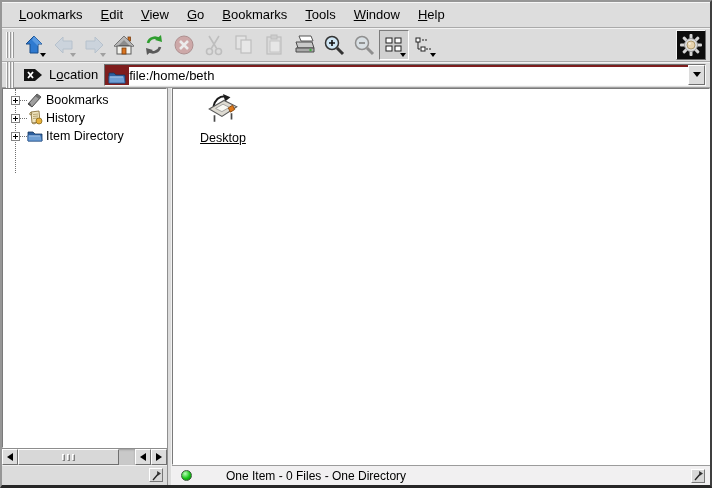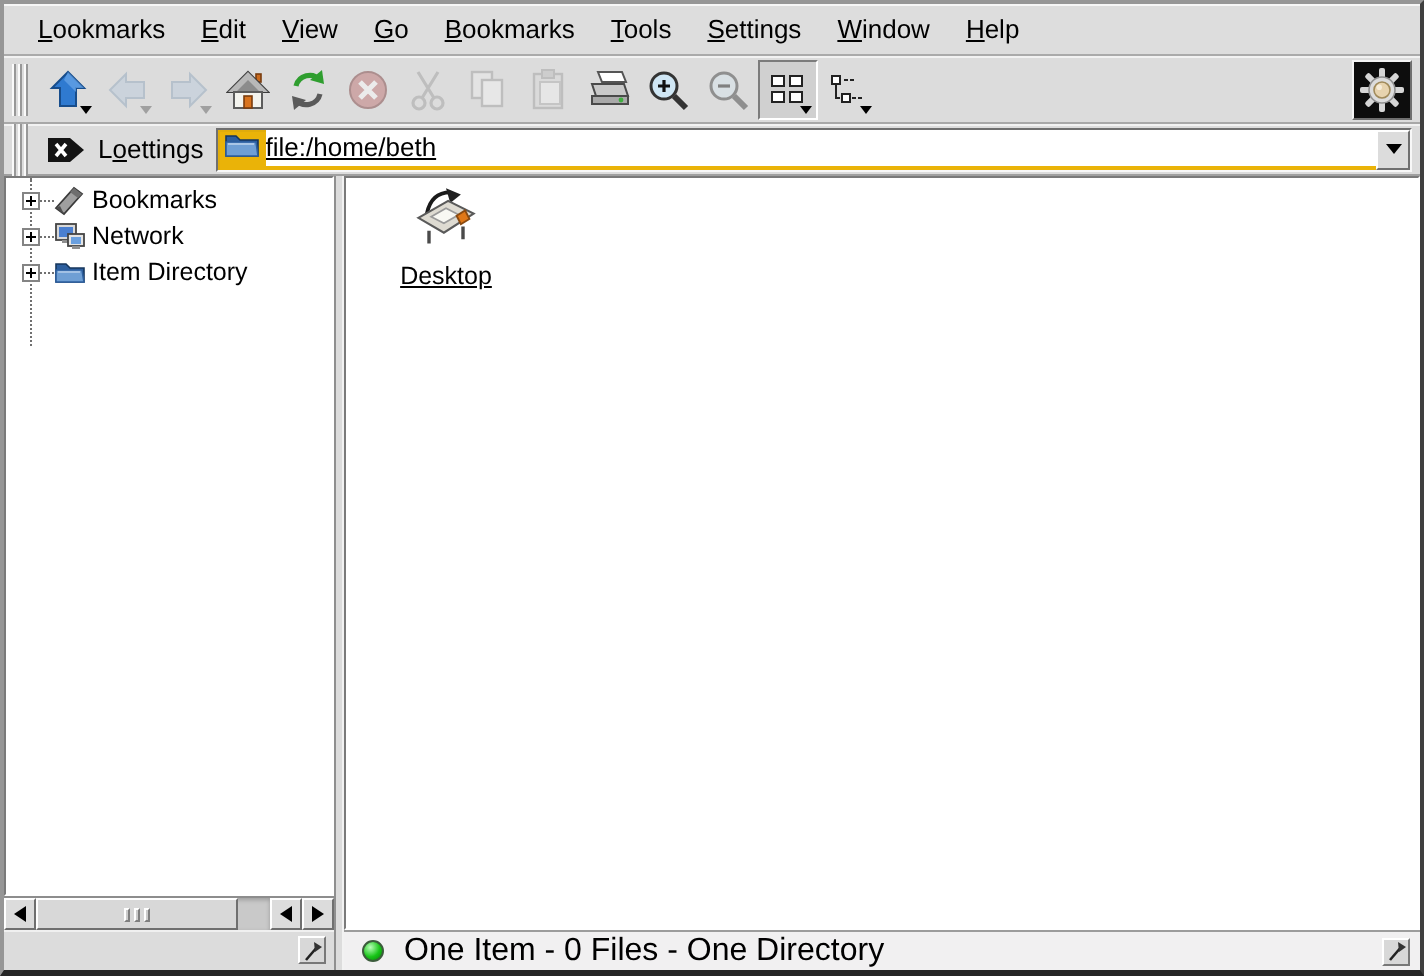--- a/index.html
+++ b/index.html
@@ -107,7 +107,6 @@
     <span class="menu-item"><span></span><span class="ak">G</span><span>o</span></span>
     <span class="menu-item"><span></span><span class="ak">B</span><span>ookmarks</span></span>
     <span class="menu-item"><span></span><span class="ak">T</span><span>ools</span></span>
-    <span class="menu-item"><span></span><span class="ak">S</span><span>ettings</span></span>
     <span class="menu-item"><span></span><span class="ak">W</span><span>indow</span></span>
     <span class="menu-item"><span></span><span class="ak">H</span><span>elp</span></span>
   </div>

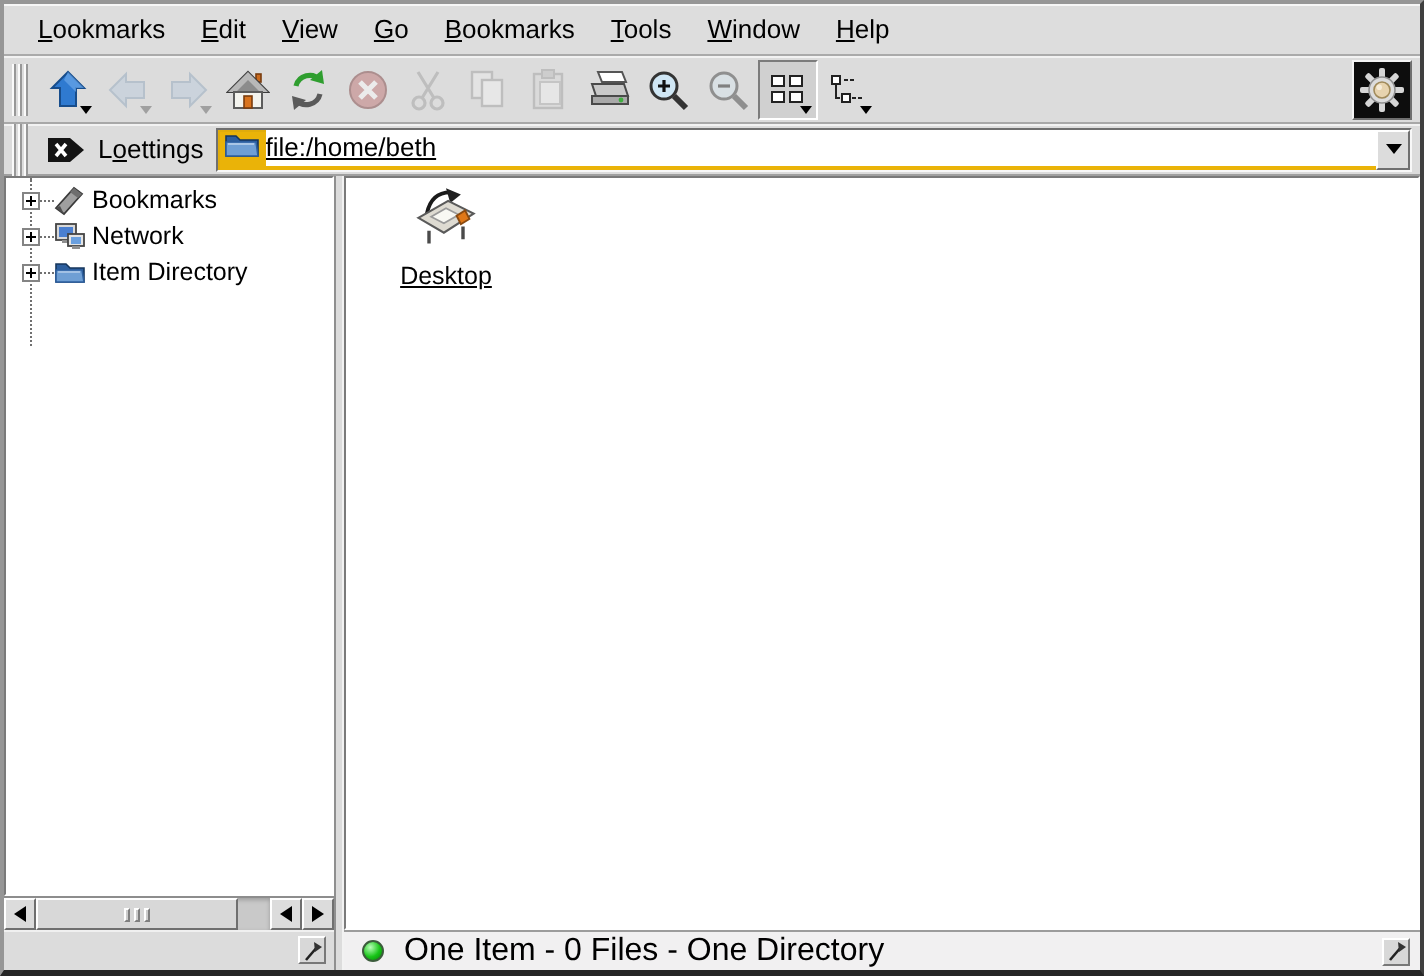--- a/index.html
+++ b/index.html
@@ -260,7 +260,7 @@
           <path d="M5,5 L10,11 M10,5 L5,11" stroke="#ffffff" stroke-width="1.8"></path>
         </svg>
     </div>
-    <span class="loc-label"><span>L</span><span class="ak">o</span><span>ettings</span></span>
+    <span class="loc-label"><span>L</span><span class="ak">o</span><span>cation</span></span>
     <div class="combo">
       <svg class="ficon" width="18" height="15" viewBox="0 0 18 15">
           <polygon points="1,3 6,3 8,5 17,5 17,13 1,13" fill="#2d5f9e" stroke="#16365c" stroke-width="0.8"></polygon>

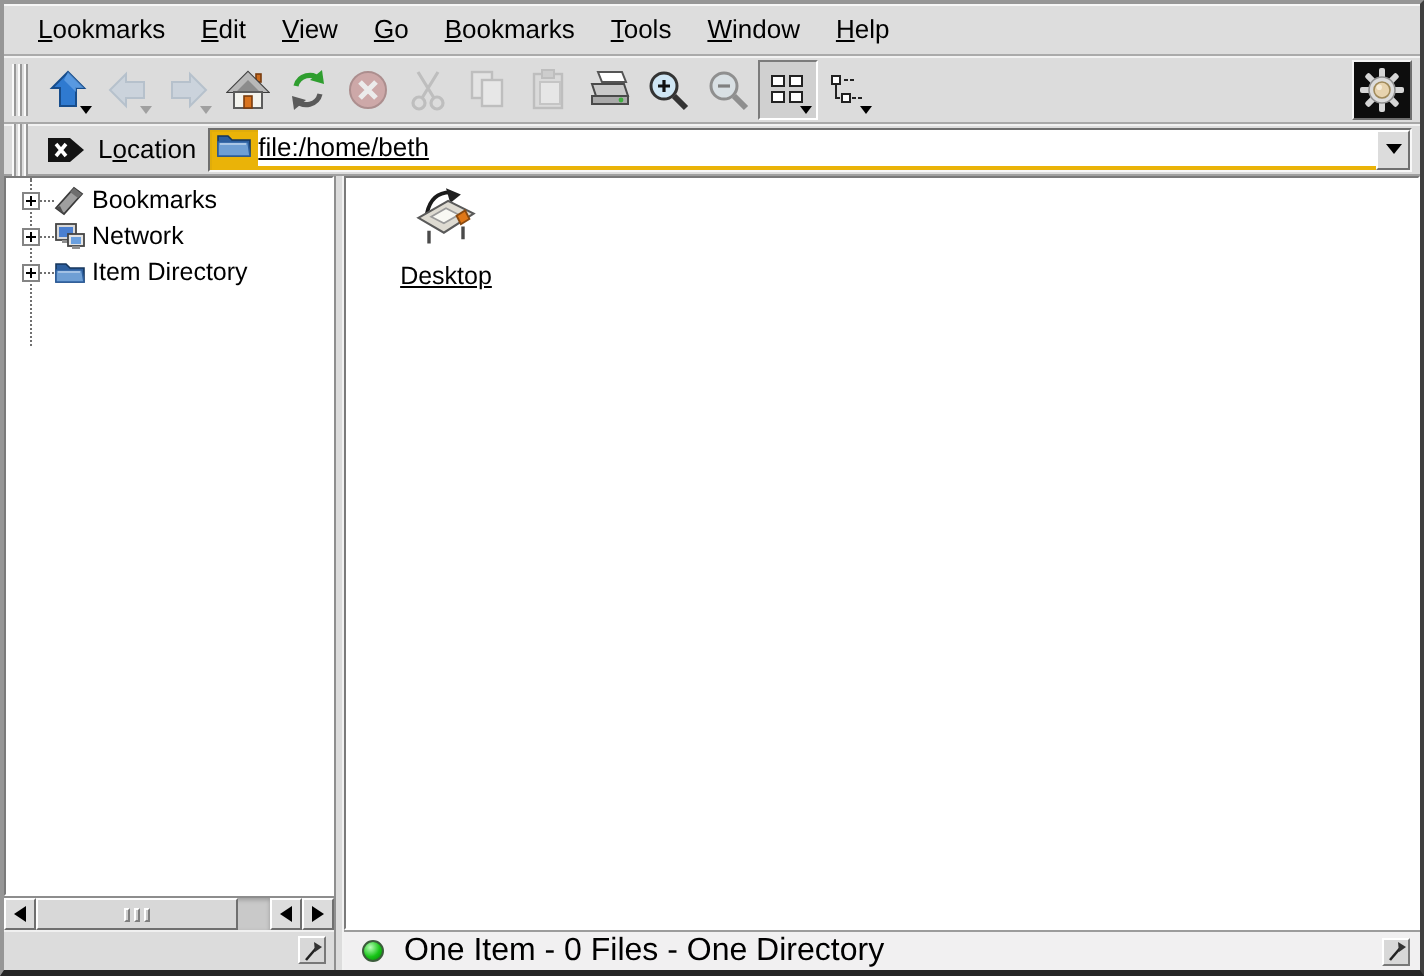--- a/index.html
+++ b/index.html
@@ -37,9 +37,9 @@
             border-bottom:1px solid #a0a0a0; box-shadow:inset 0 1px 0 #f2f2f2; }
   .clear-btn { width:24px; height:20px; display:flex; align-items:center; justify-content:center; margin:0 2px; }
   .loc-label { font-size:13px; margin:0 6px 0 2px; white-space:nowrap; }
-  .combo { flex:1; height:22px; display:flex; align-items:flex-start; background:#eab308;
+  .combo { flex:1; height:22px; display:flex; align-items:flex-end; background:#7f1d1d;
            border:1px solid; border-color:#6f6f6f #f8f8f8 #f8f8f8 #6f6f6f;
-           box-shadow:inset 1px 1px 0 #3d3d3d0f;text-decoration:underline; }
+           box-shadow:inset 1px 1px 0 #3d3d3d0f; }
   .combo .ficon { margin:0 3px 0 3px; }
   .combo input { flex:1; border:none; outline:none; font-family:"Liberation Sans",sans-serif; font-size:13px;
                  height:18px; background:#fff; color:#000; }

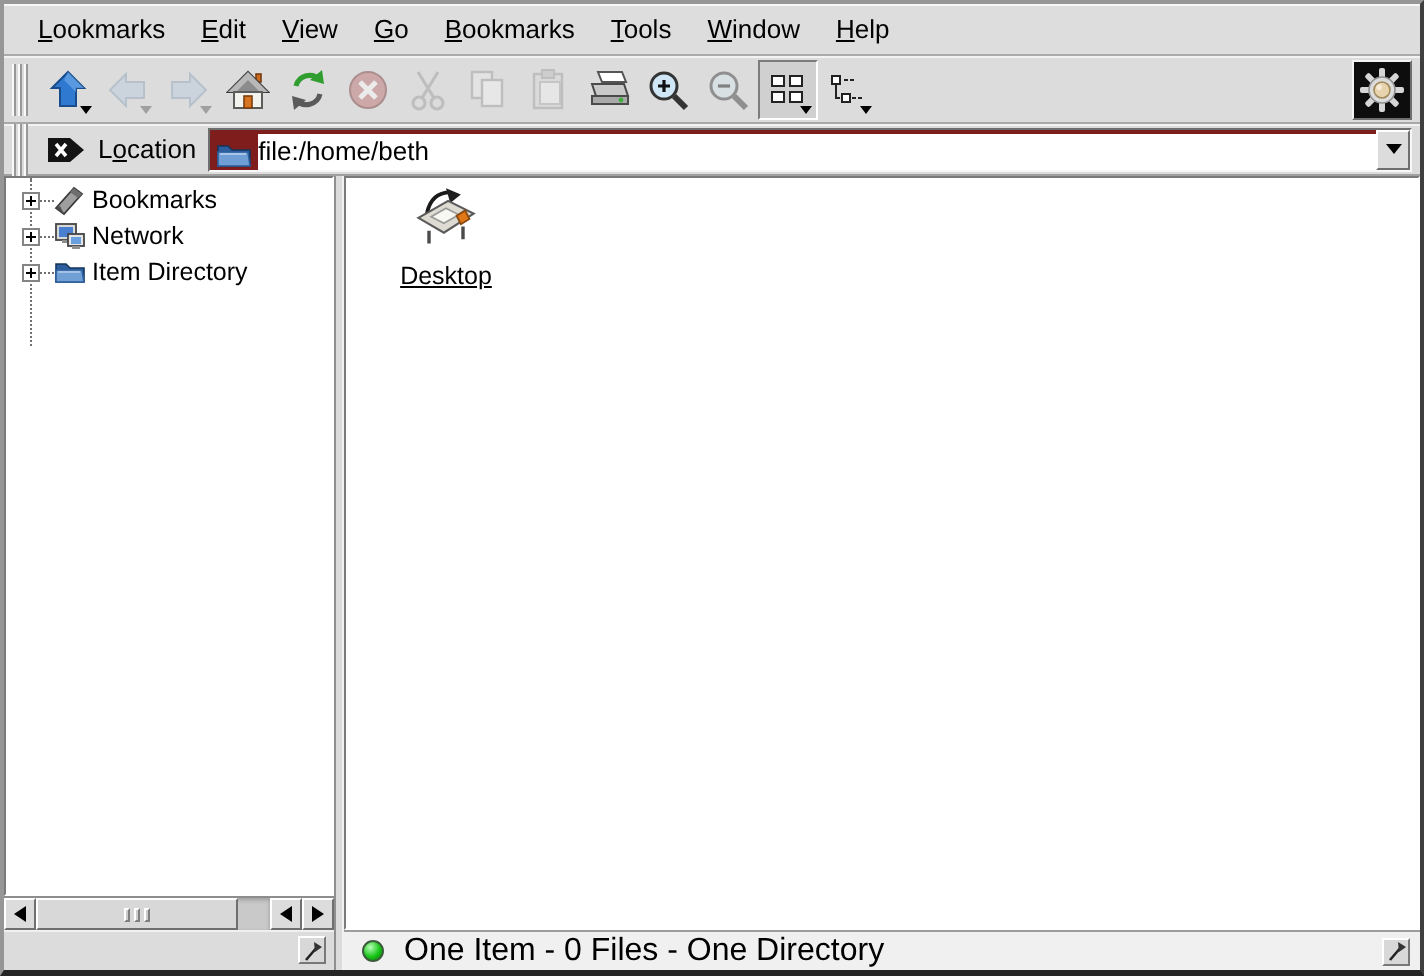--- a/index.html
+++ b/index.html
@@ -291,6 +291,18 @@
           <span class="tlabel">Bookmarks</span>
         </div>
 
+        <div class="trow">
+          <span class="plusbox"></span>
+            <span class="tdots"></span>
+          <svg class="ticon" width="16" height="16" viewBox="0 0 16 16">
+              <path d="M4,2 L12,1 L13,12 L5,13 Z" fill="#efe3bd" stroke="#8a7340" stroke-width="0.9"></path>
+              <path d="M4,2 Q2,3 3,5 L5,4 Z" fill="#d8c99a" stroke="#8a7340" stroke-width="0.8"></path>
+              <path d="M5,13 Q7,15 9,13" fill="#d8c99a" stroke="#8a7340" stroke-width="0.8"></path>
+              <path d="M6,4.5 L11,4 M6,6.5 L11,6 M6,8.5 L11,8" stroke="#a89560" stroke-width="0.8"></path>
+              <circle cx="12" cy="11" r="3" fill="#e8b23a" stroke="#8a6a1a" stroke-width="0.8"></circle>
+            </svg>
+          <span class="tlabel">History</span>
+        </div>
 
 
         <div class="trow">

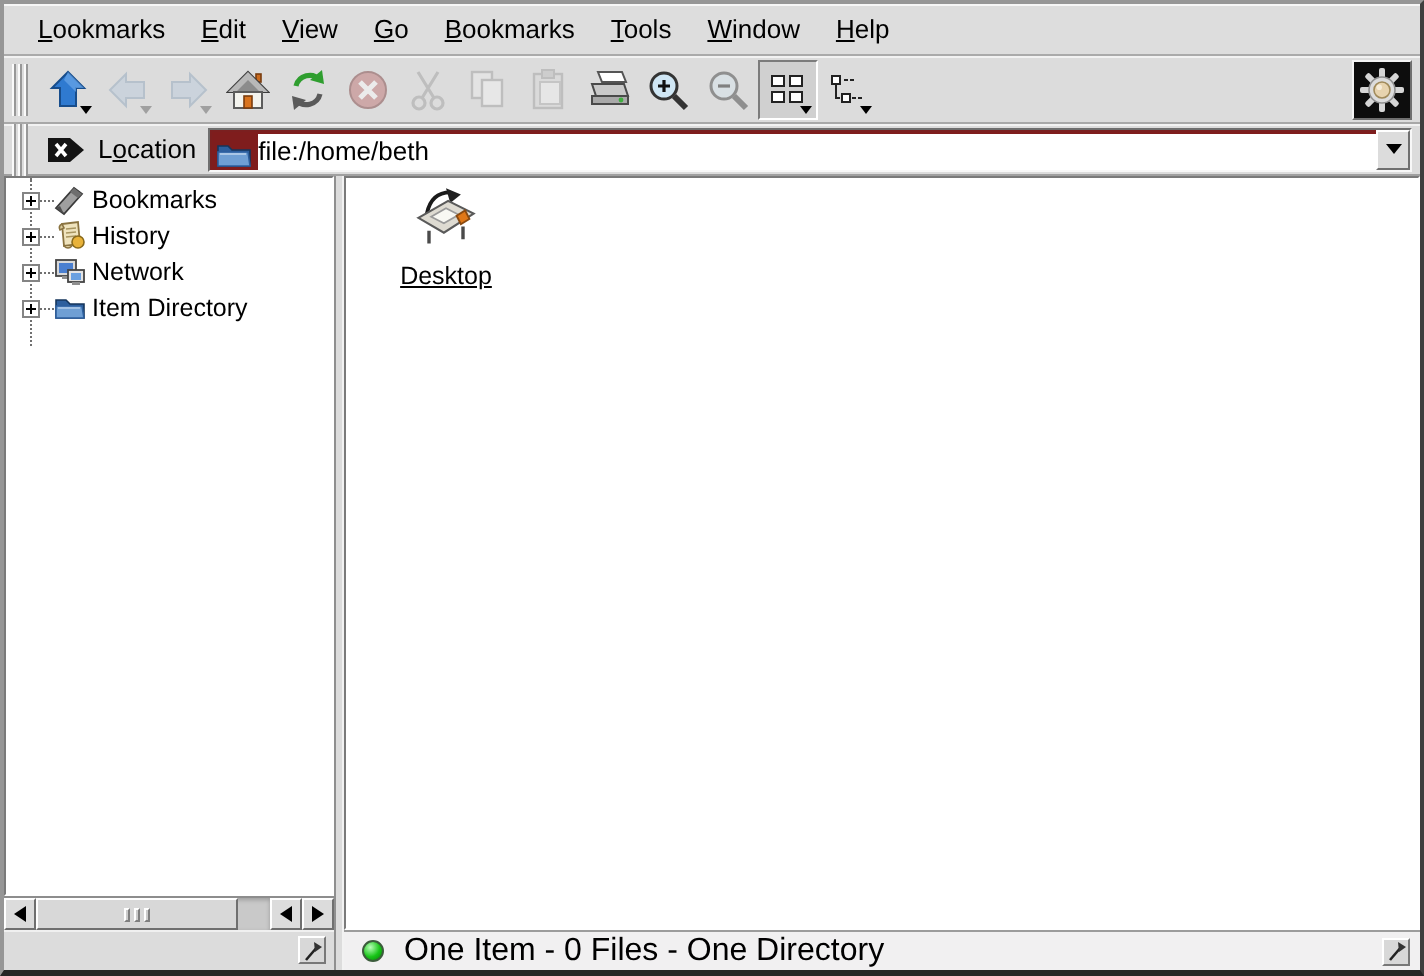--- a/index.html
+++ b/index.html
@@ -305,19 +305,6 @@
         </div>
 
 
-        <div class="trow">
-          <span class="plusbox"></span>
-            <span class="tdots"></span>
-          <svg class="ticon" width="16" height="16" viewBox="0 0 16 16">
-              <rect x="1" y="2" width="10" height="8" fill="#d8d8d8" stroke="#444444" stroke-width="0.9"></rect>
-              <rect x="2.5" y="3.5" width="7" height="5" fill="#4a7fd0"></rect>
-              <rect x="4" y="10" width="4" height="1.5" fill="#8f8f8f"></rect>
-              <rect x="7" y="7" width="8" height="6" fill="#e4e4e4" stroke="#444444" stroke-width="0.9"></rect>
-              <rect x="8.5" y="8.5" width="5" height="3.5" fill="#6aa0e0"></rect>
-              <rect x="9" y="13" width="4" height="1.5" fill="#8f8f8f"></rect>
-            </svg>
-          <span class="tlabel">Network</span>
-        </div>
 
         <div class="trow">
           <span class="plusbox"></span>

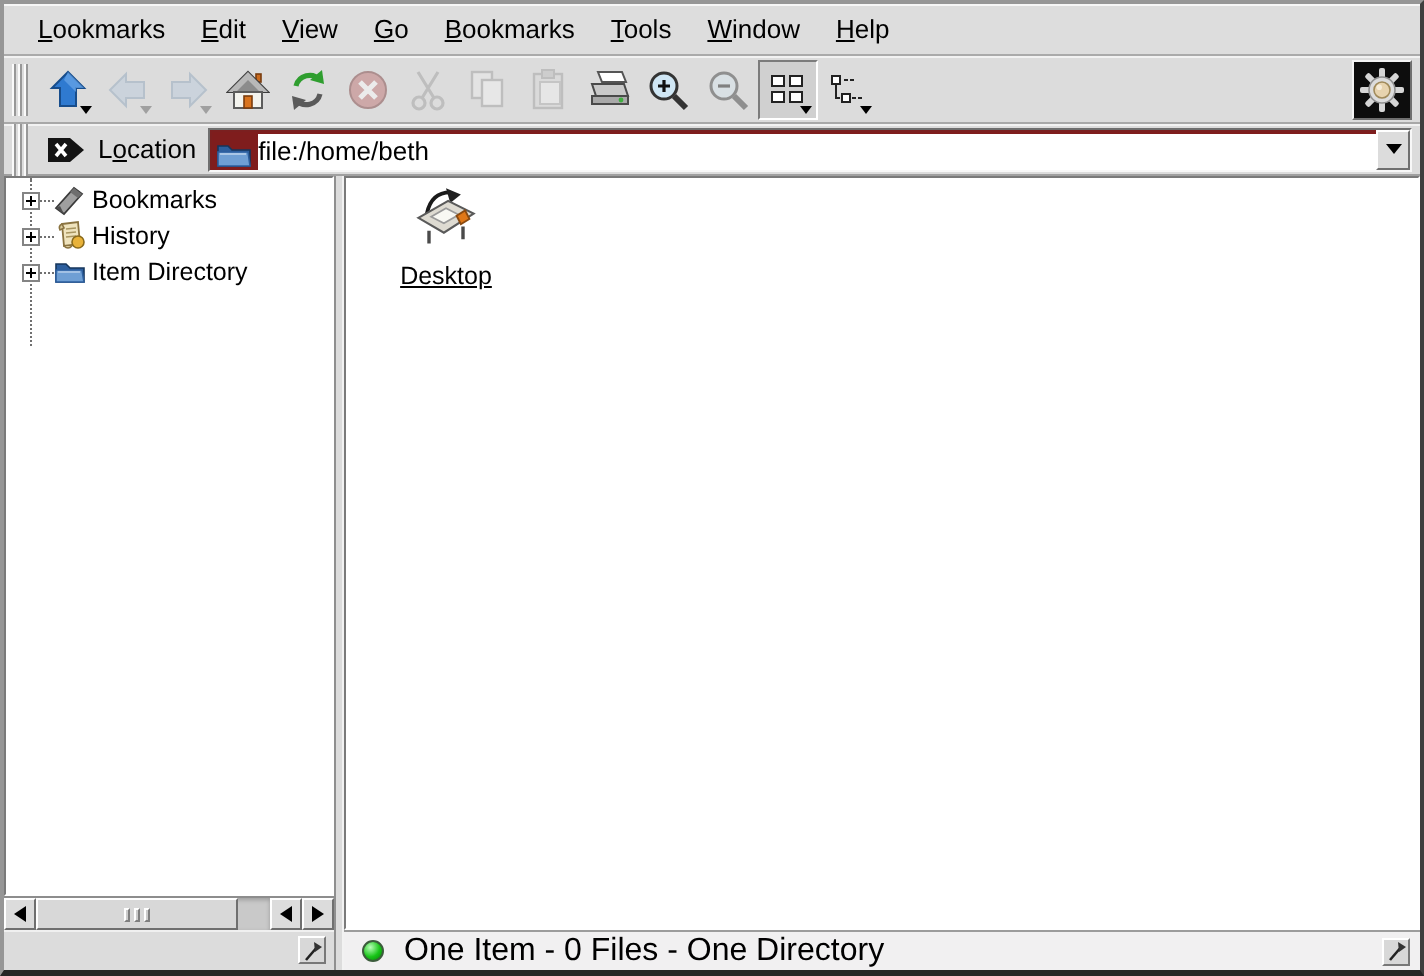--- a/index.html
+++ b/index.html
@@ -91,7 +91,7 @@
   .led { width:11px; height:11px; border-radius:50%; margin-left:4px;
          background:radial-gradient(circle at 35% 30%, #b8ffb8, #17c517 55%, #0a7a0a);
          border:1px solid #3c5c3c; }
-  .status-text { font-size:16px; margin-left:10px; color:#000; flex:1; white-space:nowrap; }
+  .status-text { font-size:12px; margin-left:34px; color:#000; flex:1; white-space:nowrap; }
   .flagbox { width:14px; height:14px; background:#d8d8d8; border:1px solid; border-color:#ffffff #787878 #787878 #ffffff;
              display:flex; align-items:center; justify-content:center; }
 </style>

